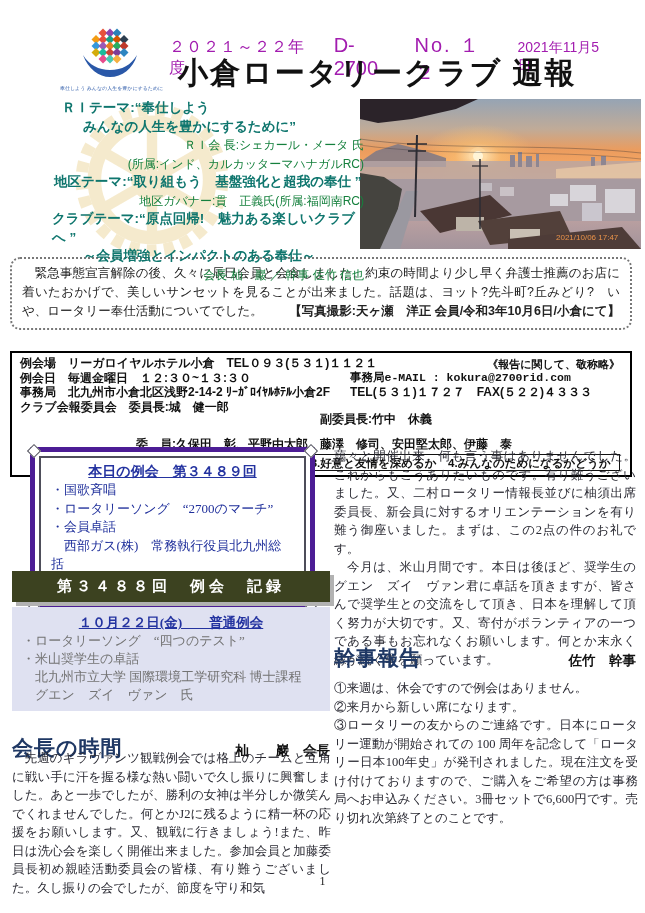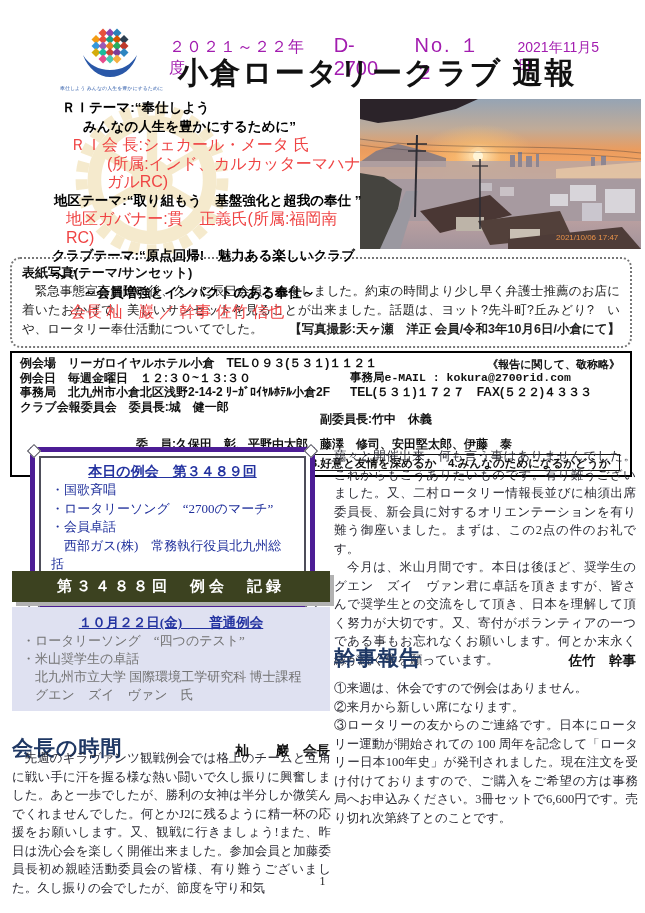--- a/index.html
+++ b/index.html
@@ -21,7 +21,7 @@
   
   .watermark { position:absolute; left:72px; top:100px; width:160px; height:160px; opacity:.55; z-index:0; }
   .theme-block { position:absolute; left:52px; top:99px; width:312px; z-index:1; line-height:18.5px; }
-  .t-bold { font-size:13.5px; font-weight:bold; color:#000000; }
+  .t-bold { font-size:13.5px; font-weight:bold; color:#0f766e; }
   .t-sub { font-size:16px; color:#ef4444; }
   .ml10{margin-left:10px} .ml18{margin-left:18px} .ml55{margin-left:55px} .ml60{margin-left:31px} .ml14{margin-left:14px} .ml2{margin-left:2px}
   

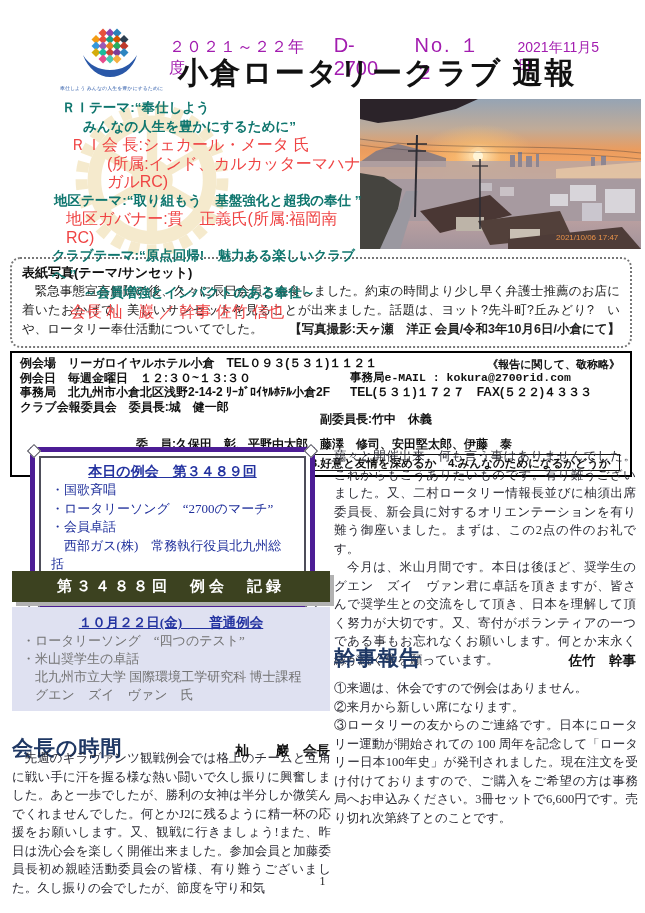--- a/index.html
+++ b/index.html
@@ -22,7 +22,7 @@
   .watermark { position:absolute; left:72px; top:100px; width:160px; height:160px; opacity:.55; z-index:0; }
   .theme-block { position:absolute; left:52px; top:99px; width:312px; z-index:1; line-height:18.5px; }
   .t-bold { font-size:13.5px; font-weight:bold; color:#0f766e; }
-  .t-sub { font-size:16px; color:#ef4444; }
+  .t-sub { font-size:12px; color:#15803d;text-align:right; }
   .ml10{margin-left:10px} .ml18{margin-left:18px} .ml55{margin-left:55px} .ml60{margin-left:31px} .ml14{margin-left:14px} .ml2{margin-left:2px}
   
   .photo { position:absolute; left:360px; top:99px; width:281px; height:150px; }

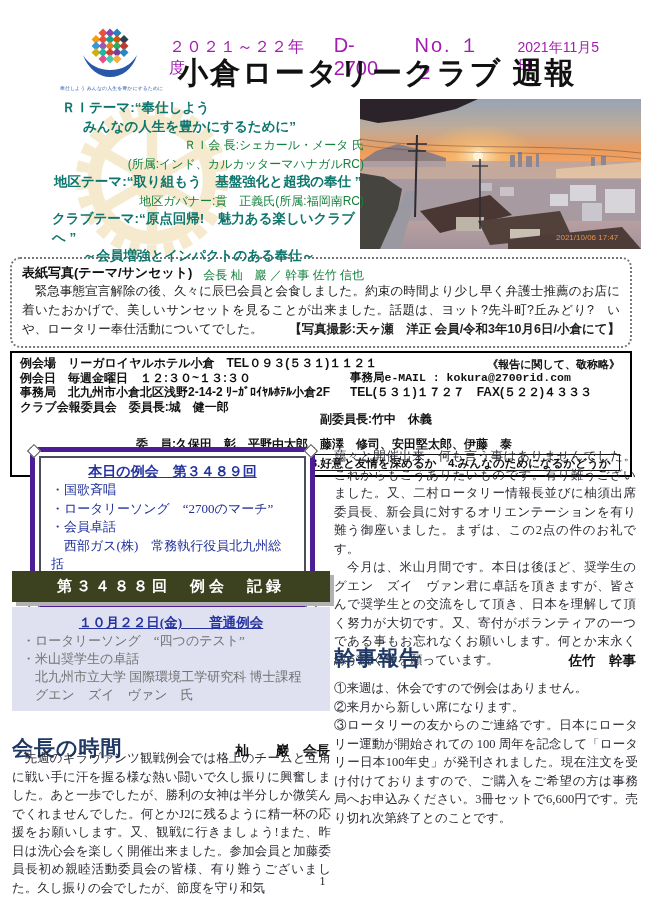--- a/index.html
+++ b/index.html
@@ -195,7 +195,6 @@
   </svg>
 
   <div class="cover-note">
-    <div class="cn-title">表紙写真(テーマ/サンセット)</div>
     <div class="cn-body">
       <span>　緊急事態宣言解除の後、久々に辰巳会員と会食しました。約束の時間より少し早く弁護士推薦のお店に着いたおかげで、美しいサンセットを見ることが出来ました。話題は、ヨット?先斗町?丘みどり?　いや、ロータリー奉仕活動についてでした。</span>
       <span class="cn-credit">【写真撮影:天ヶ瀬　洋正 会員/令和3年10月6日/小倉にて】</span>

